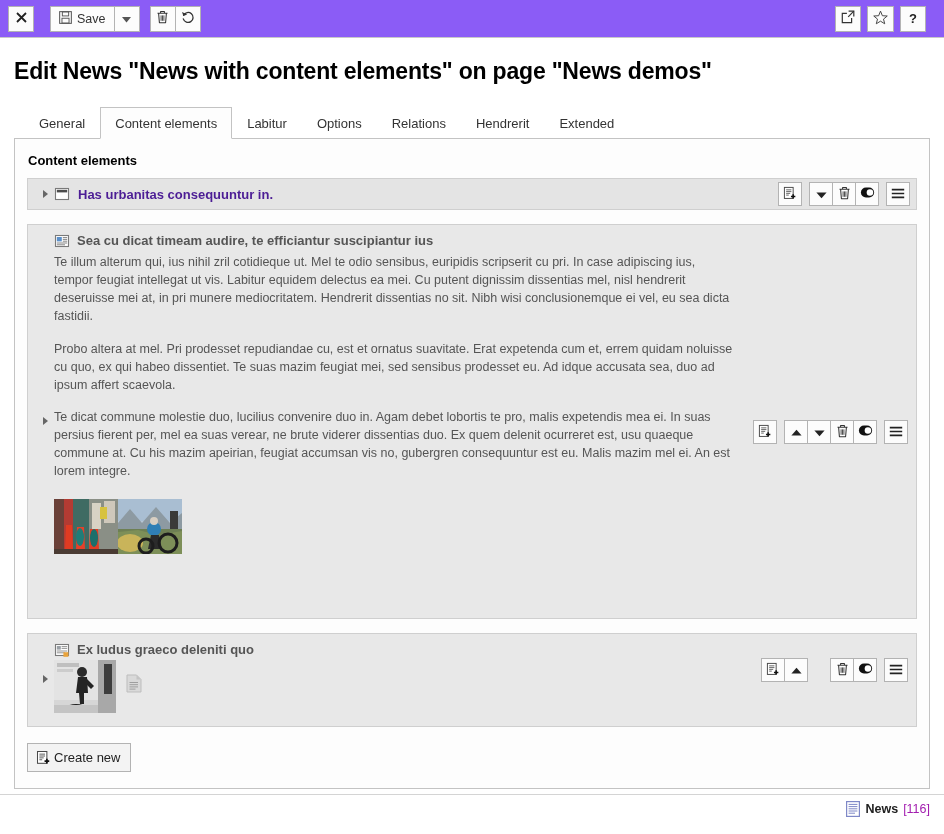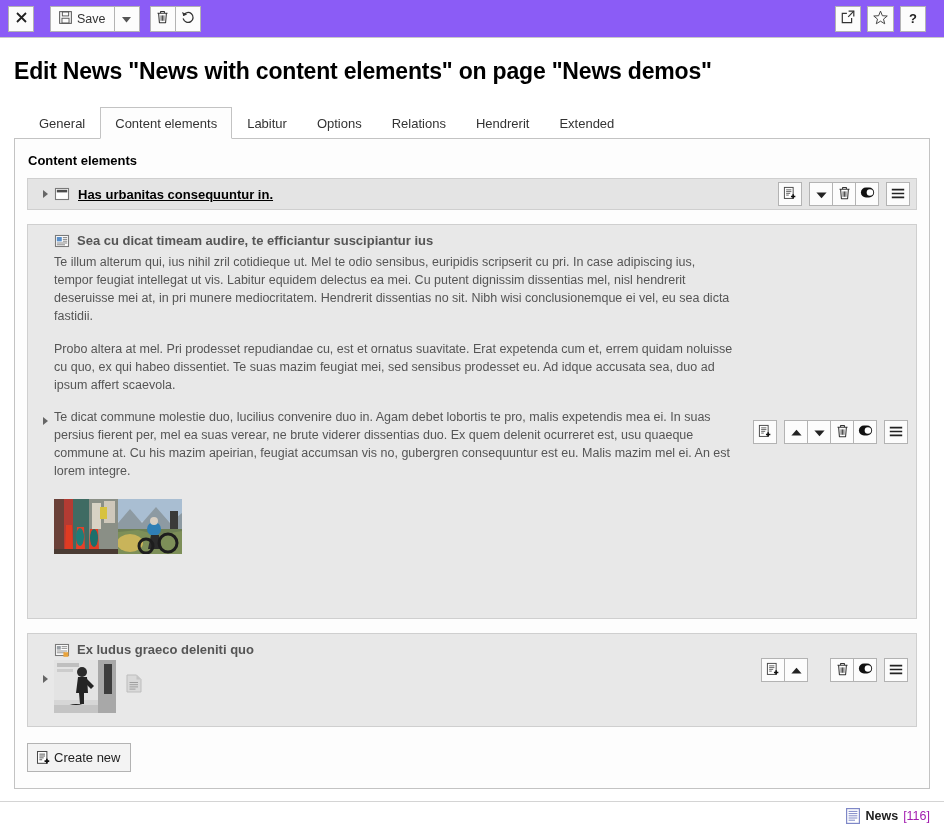--- a/index.html
+++ b/index.html
@@ -160,7 +160,7 @@
     font-weight: bold;
     color: #555;
   }
-  .rec-title.collapsedtitle { color: #000000; text-decoration: underline; }
+  .rec-title.collapsedtitle { color: #4c1d95; }
 
   .rec-text {
     color: #555;

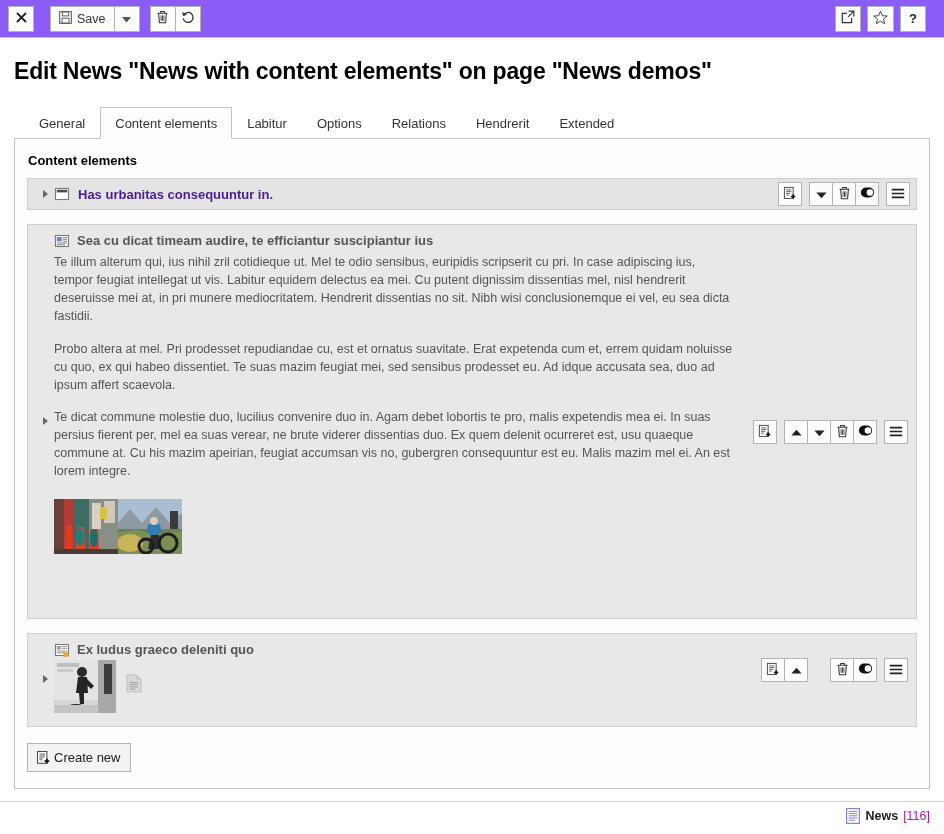--- a/index.html
+++ b/index.html
@@ -240,7 +240,7 @@
   
   .footer {
     position: absolute;
-    left: 0; right: 0; bottom: 5px;
+    left: 0; right: 0; bottom: 12px;
     height: 28px;
     border-top: 1px solid #d4d4d4;
     background: #ffffff;

